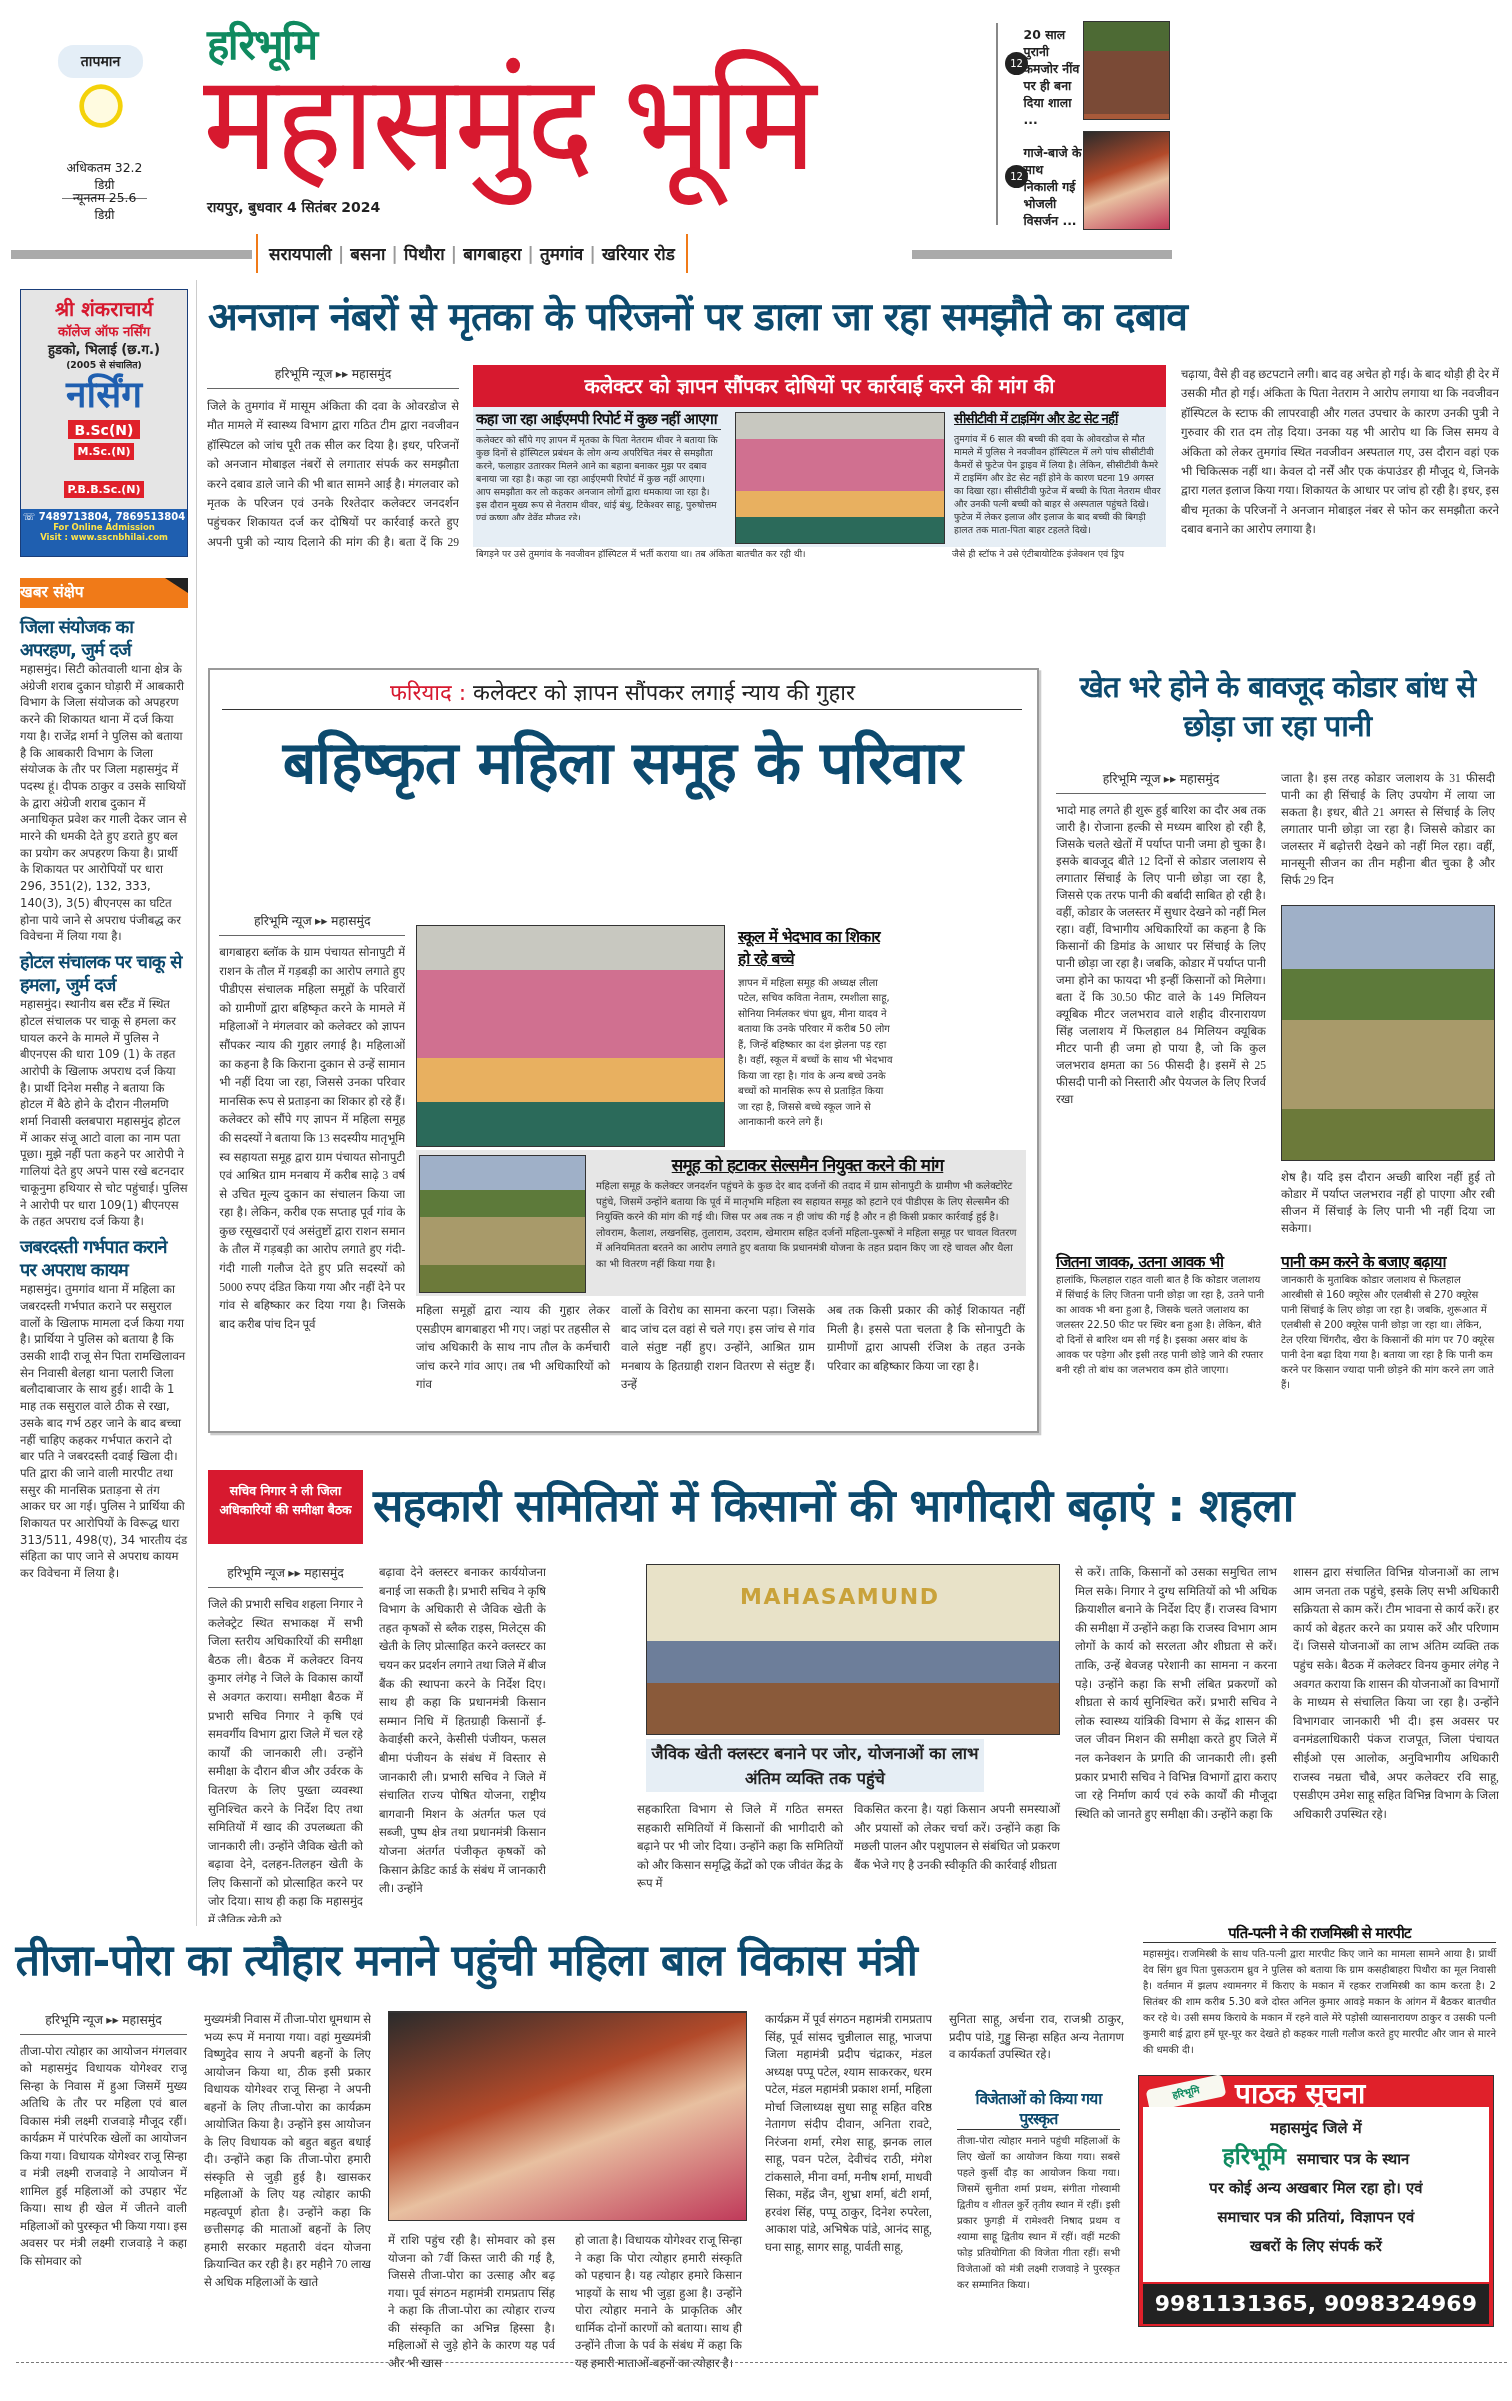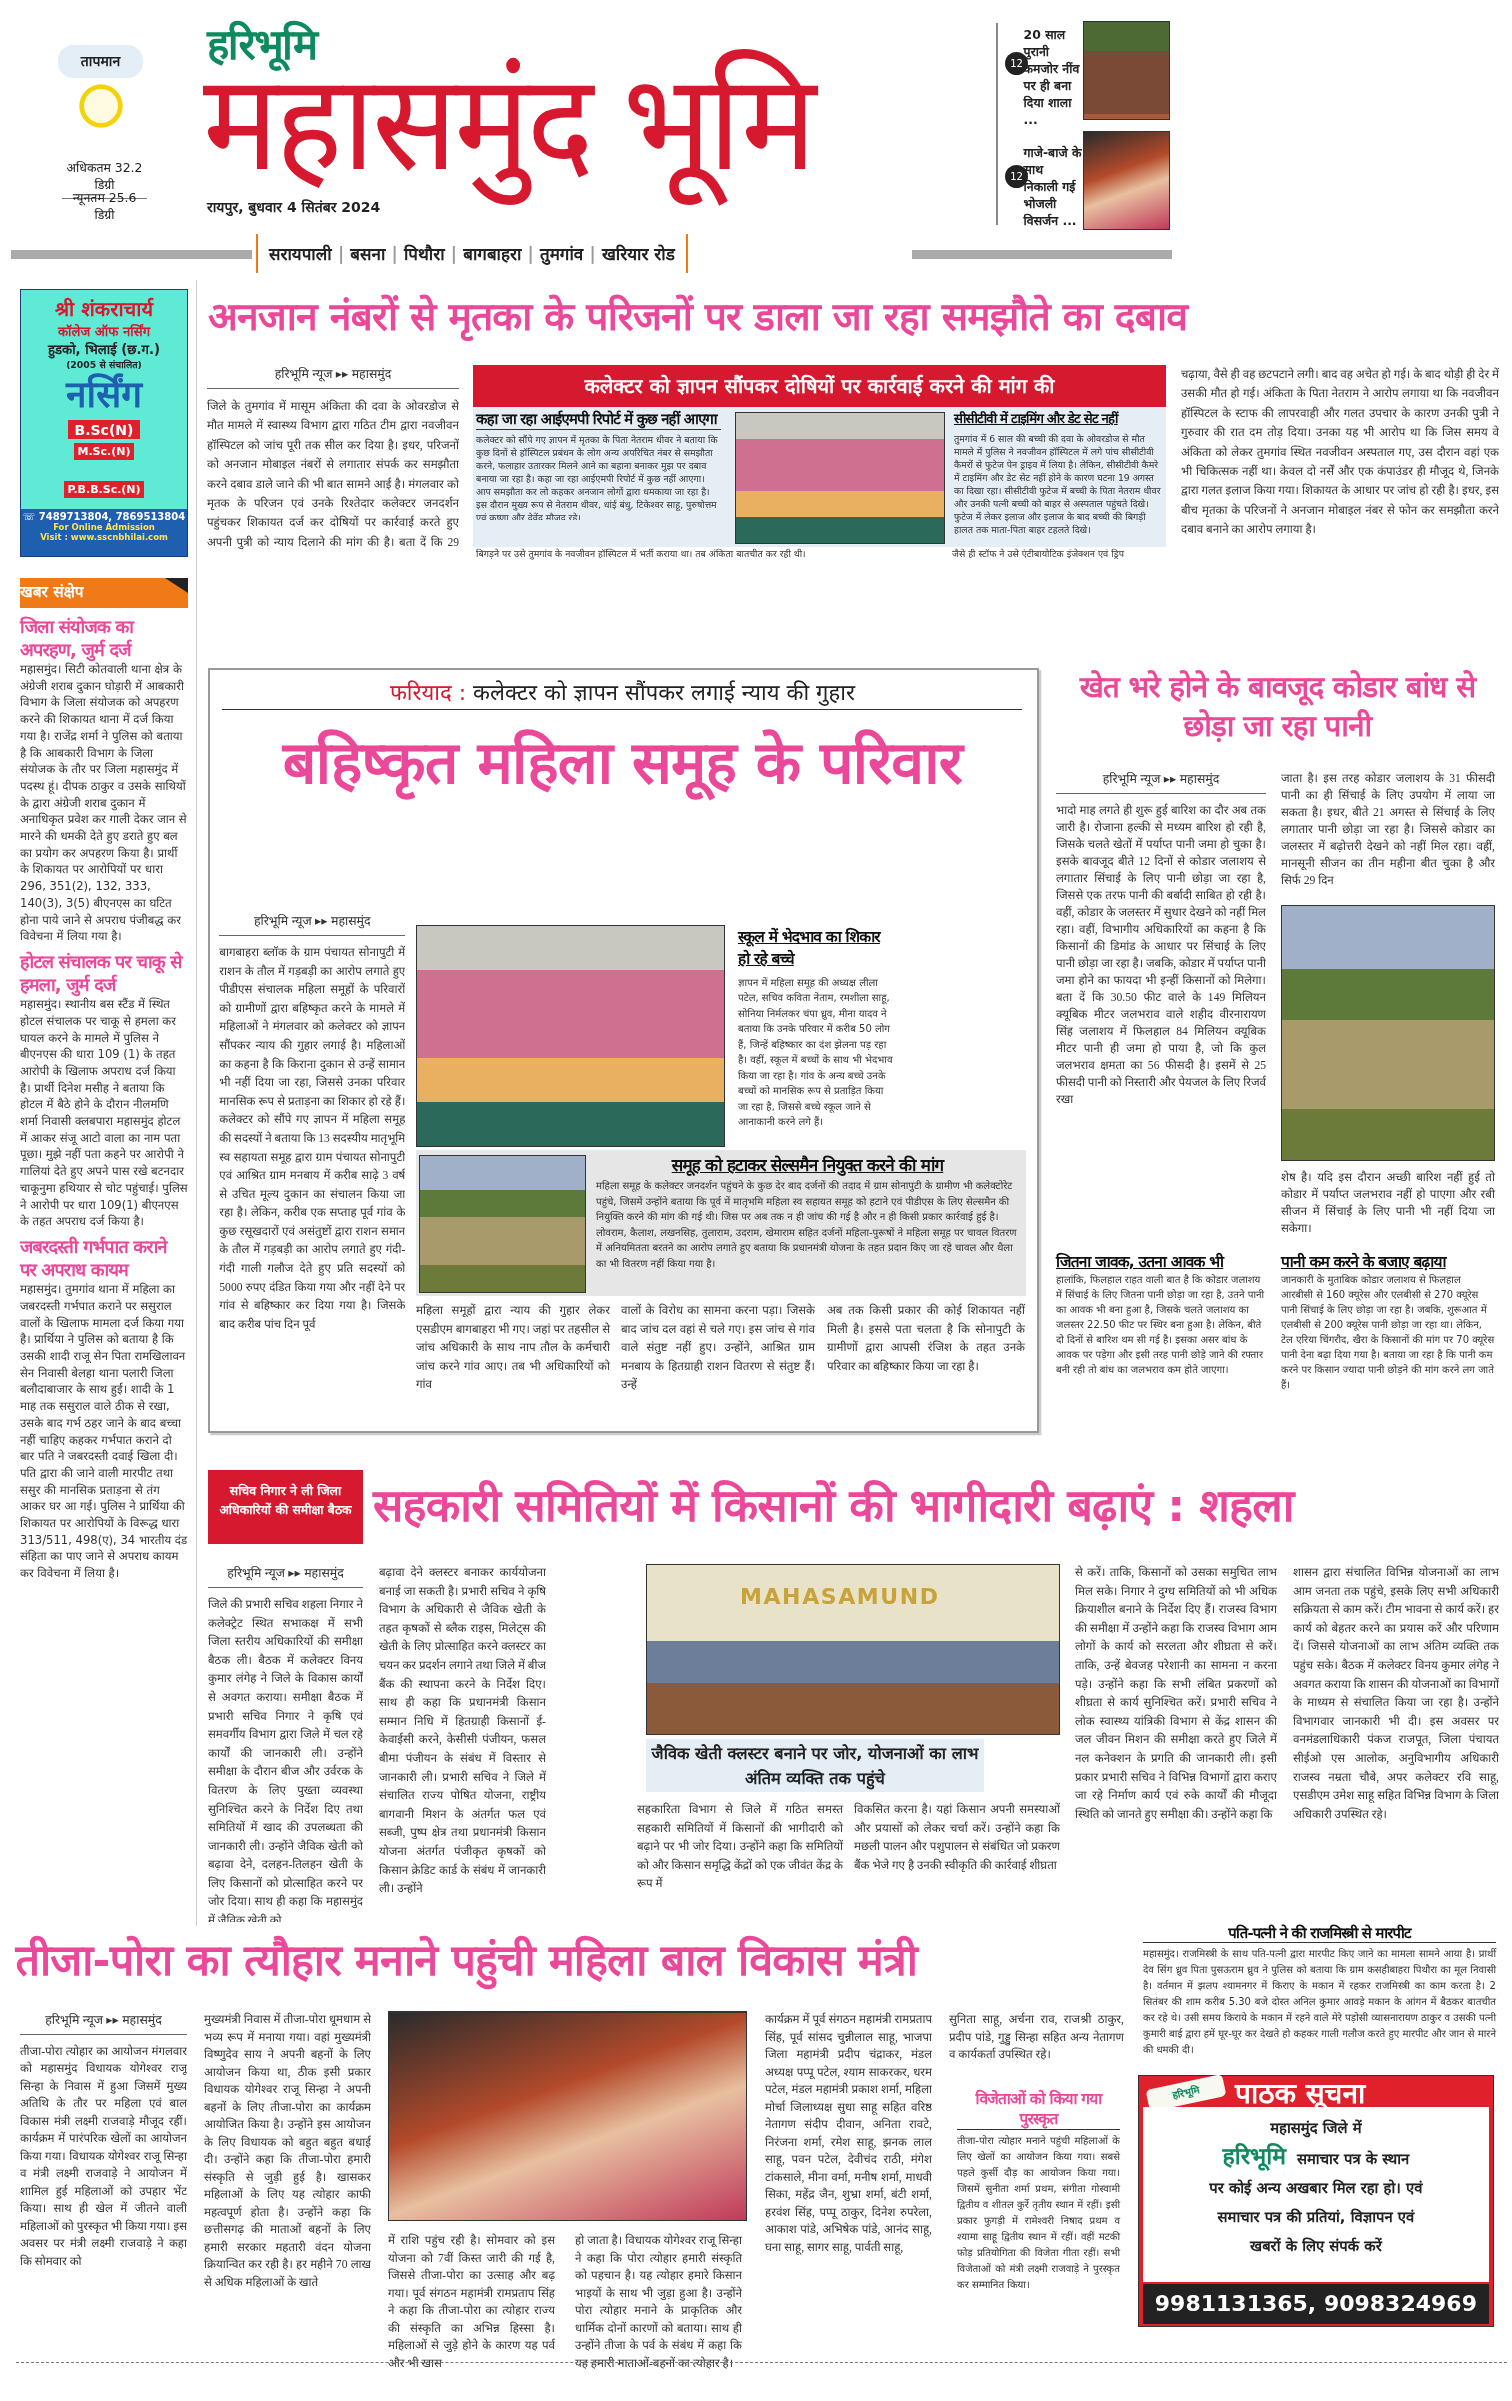--- a/index.html
+++ b/index.html
@@ -61,7 +61,7 @@
   </div>
 </div>
 
-<div class="abs" style="left:20px;top:289px;width:168px;height:268px;background:#5eead4;border:1.6px solid #1a3e7a;text-align:center;overflow:hidden">
+<div class="abs" style="left:20px;top:289px;width:168px;height:268px;background:#e5e5e5;border:1.6px solid #1a3e7a;text-align:center;overflow:hidden">
   <div style="color:#d7192f;font-weight:bold;font-size:20px;margin-top:4.7px">श्री शंकराचार्य</div>
   <div style="color:#d7192f;font-weight:bold;font-size:13.2px">कॉलेज ऑफ नर्सिंग</div>
   <div style="font-weight:bold;font-size:13.2px">हुडको, भिलाई (छ.ग.)</div>

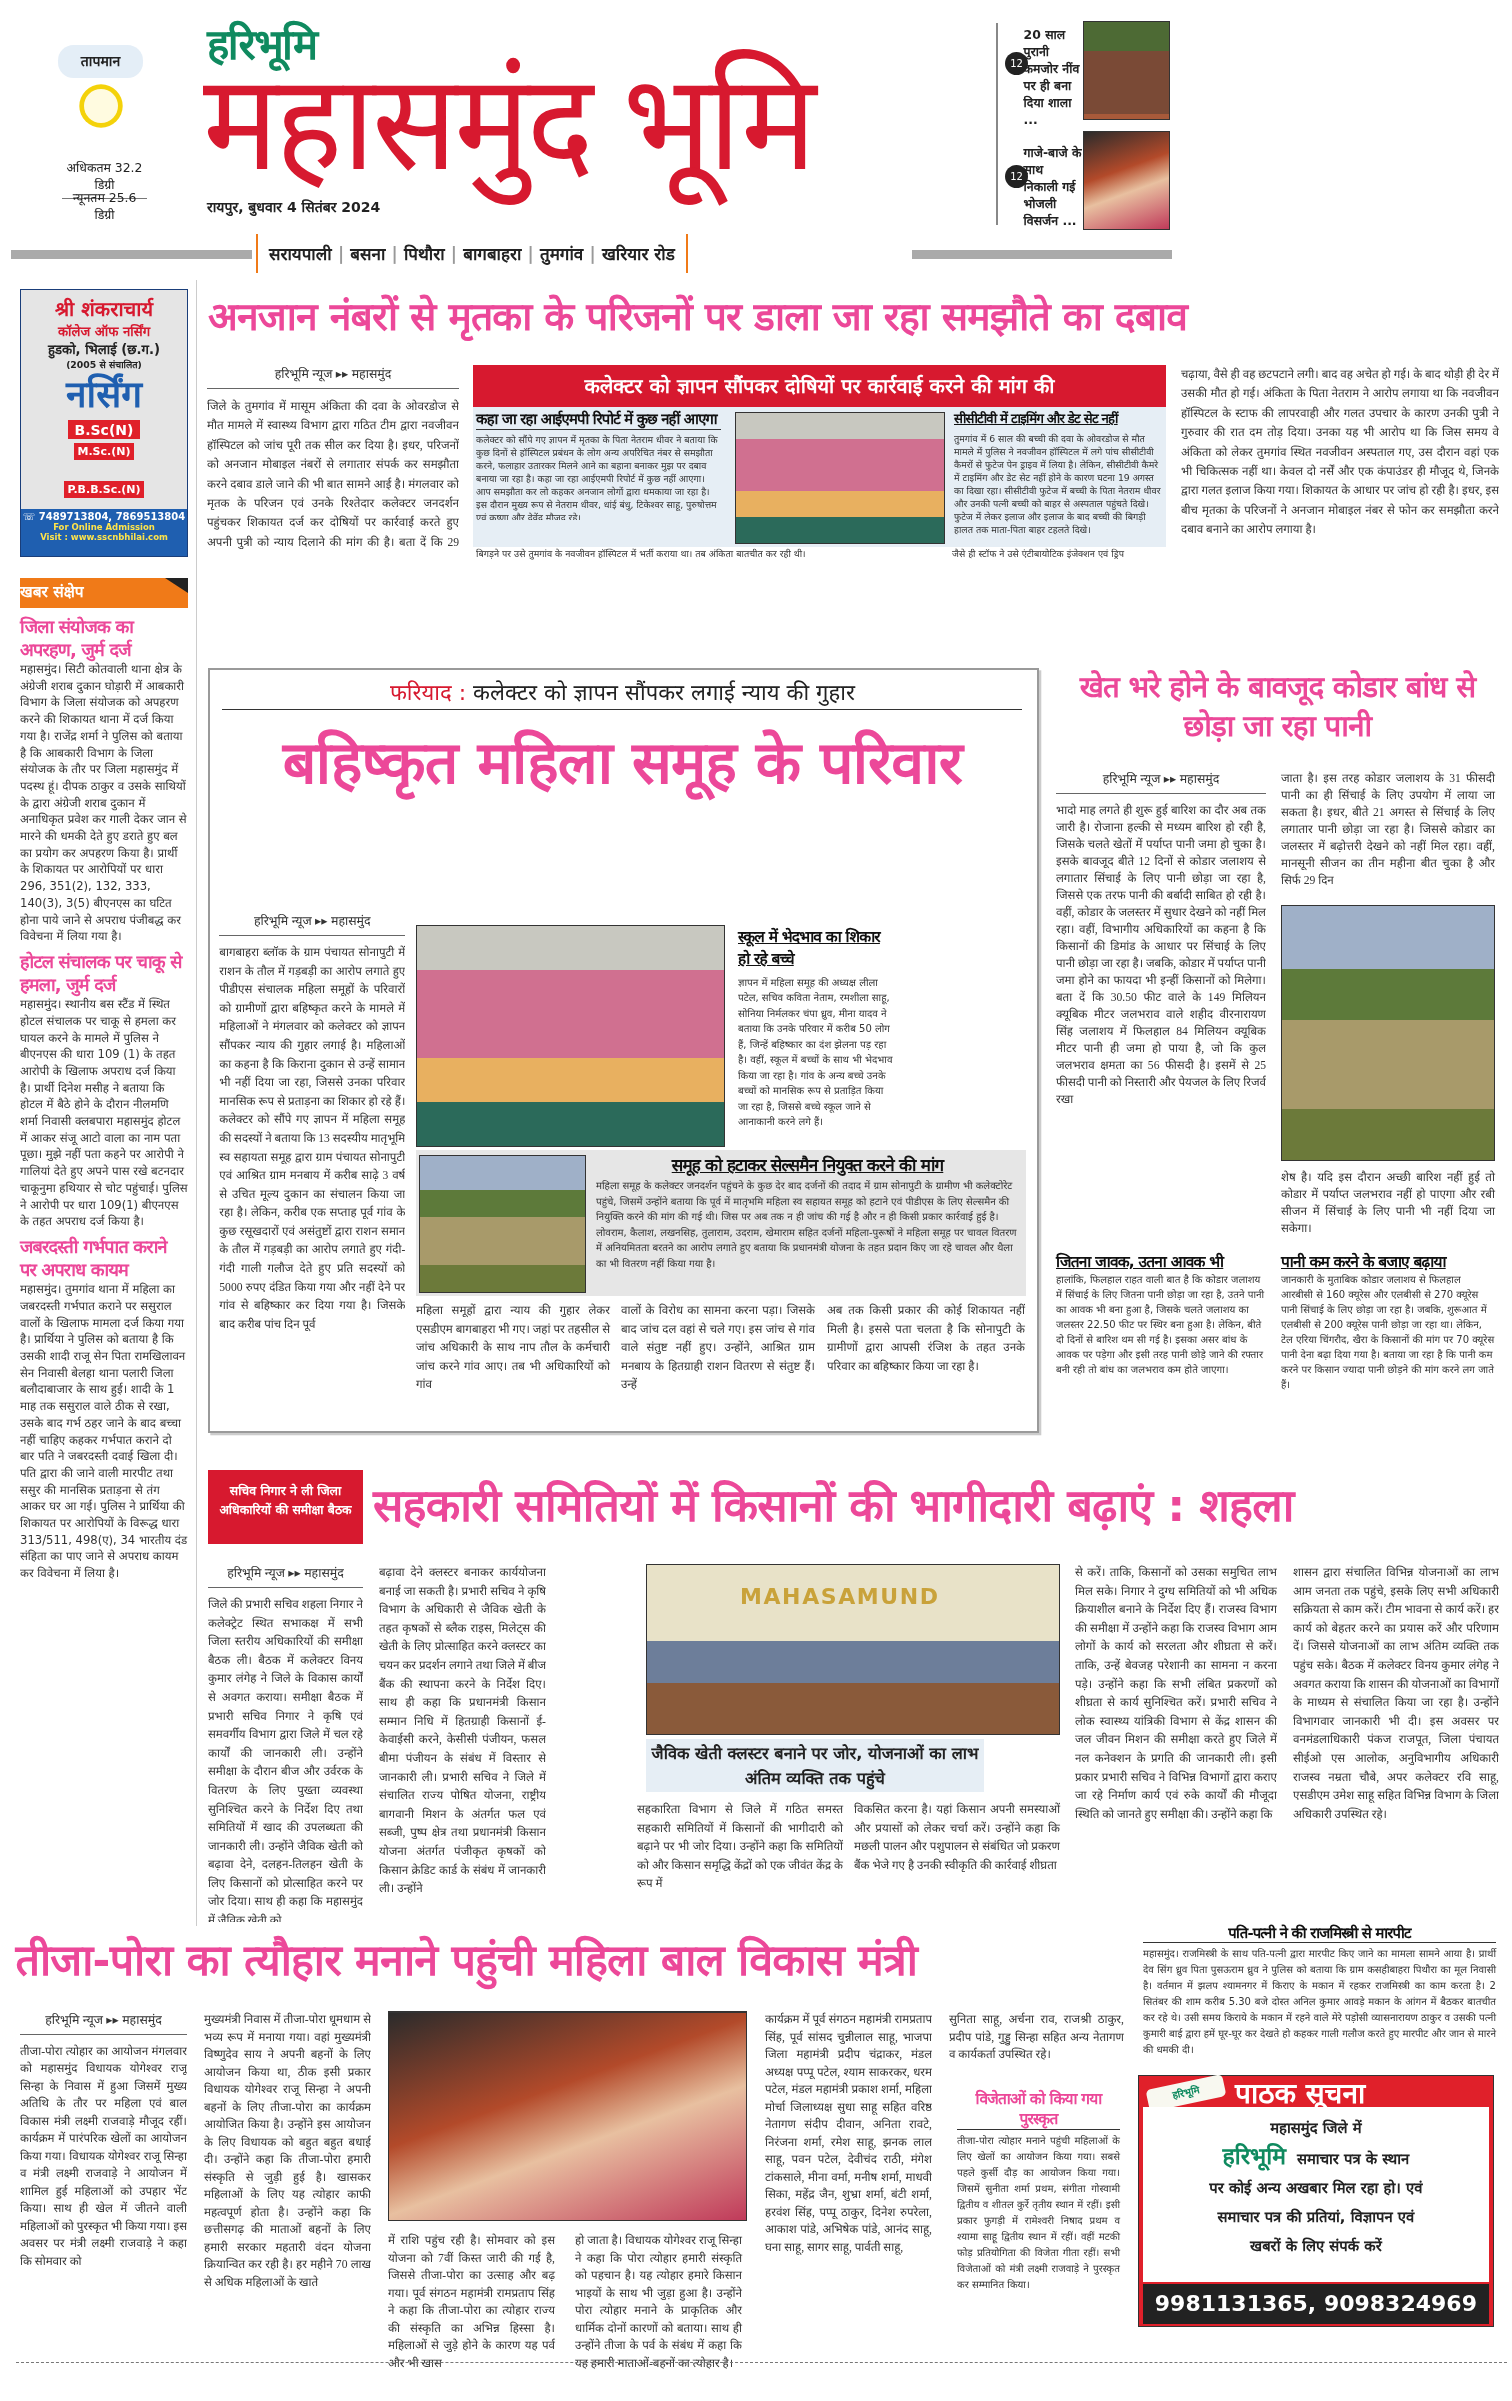--- a/index.html
+++ b/index.html
@@ -7,7 +7,7 @@
 .abs{position:absolute}
 .txt{font-family:"Liberation Serif","DejaVu Serif",serif;font-size:13.2px;line-height:22px;color:#333;text-align:justify}
 .txt-sm{font-size:11.6px;line-height:19.4px}
-.hl{font-family:"DejaVu Sans","Liberation Sans",sans-serif;font-weight:bold;color:#ec4899;letter-spacing:-0.8px}
+.hl{font-family:"DejaVu Sans","Liberation Sans",sans-serif;font-weight:bold;color:#0c4a6e;letter-spacing:-0.8px}
 .byline{font-family:"Liberation Sans",sans-serif;font-size:12.4px;color:#333;text-align:center;border-bottom:1.6px solid #666;padding-bottom:6.2px;margin-bottom:7.8px}
 .photo{background:linear-gradient(135deg,#b9a48e,#7d6a55 40%,#c48a6a 70%,#8f9a7a);border:0.8px solid #333}
 .photo.meeting{background:linear-gradient(180deg,#e8e2c8 0 45%,#6d7e9a 45% 70%,#8a5a3a 70%)}

